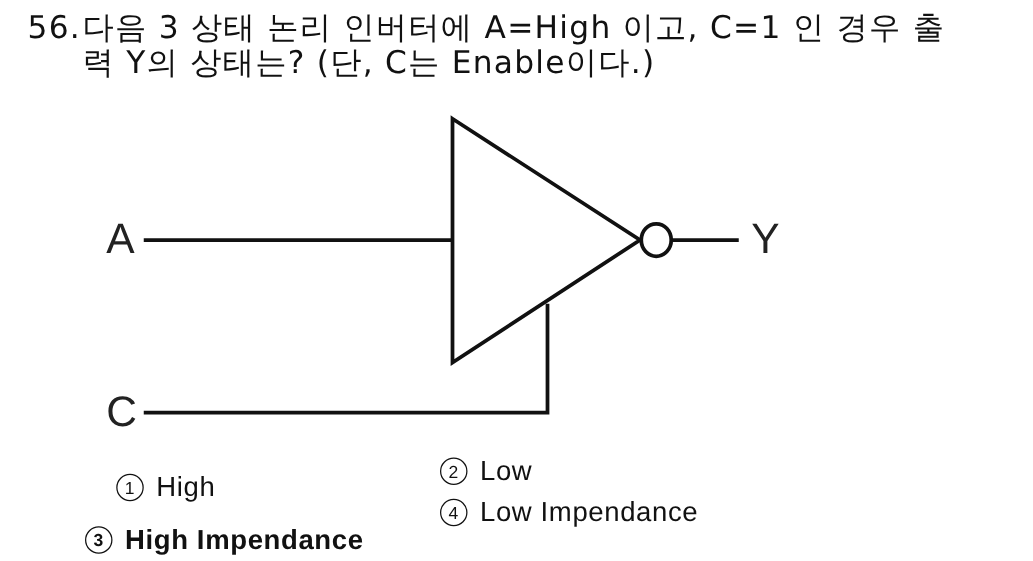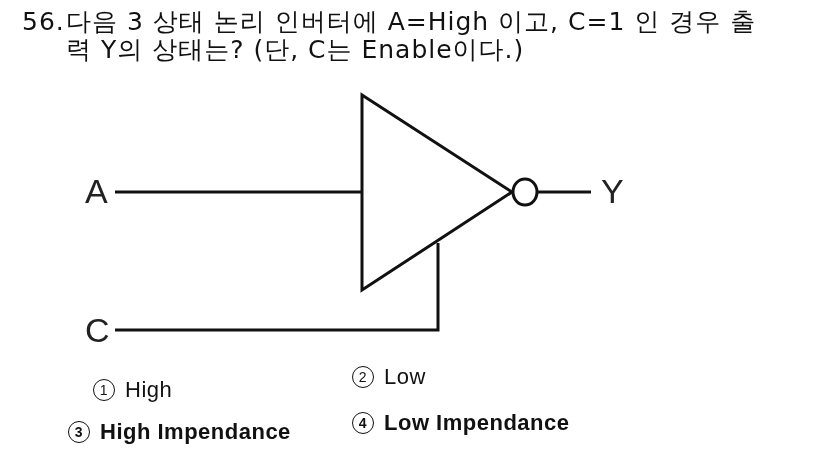--- a/index.html
+++ b/index.html
@@ -48,7 +48,7 @@
 <div class="opt" style="left:68px; top:419px;font-weight:bold;">
   <span class="circ">3</span><span>High Impendance</span>
 </div>
-<div class="opt" style="left:352px; top:410px;font-weight:bold;">
+<div class="opt" style="left:352px; top:397px;">
   <span class="circ">4</span><span>Low Impendance</span>
 </div>
 

